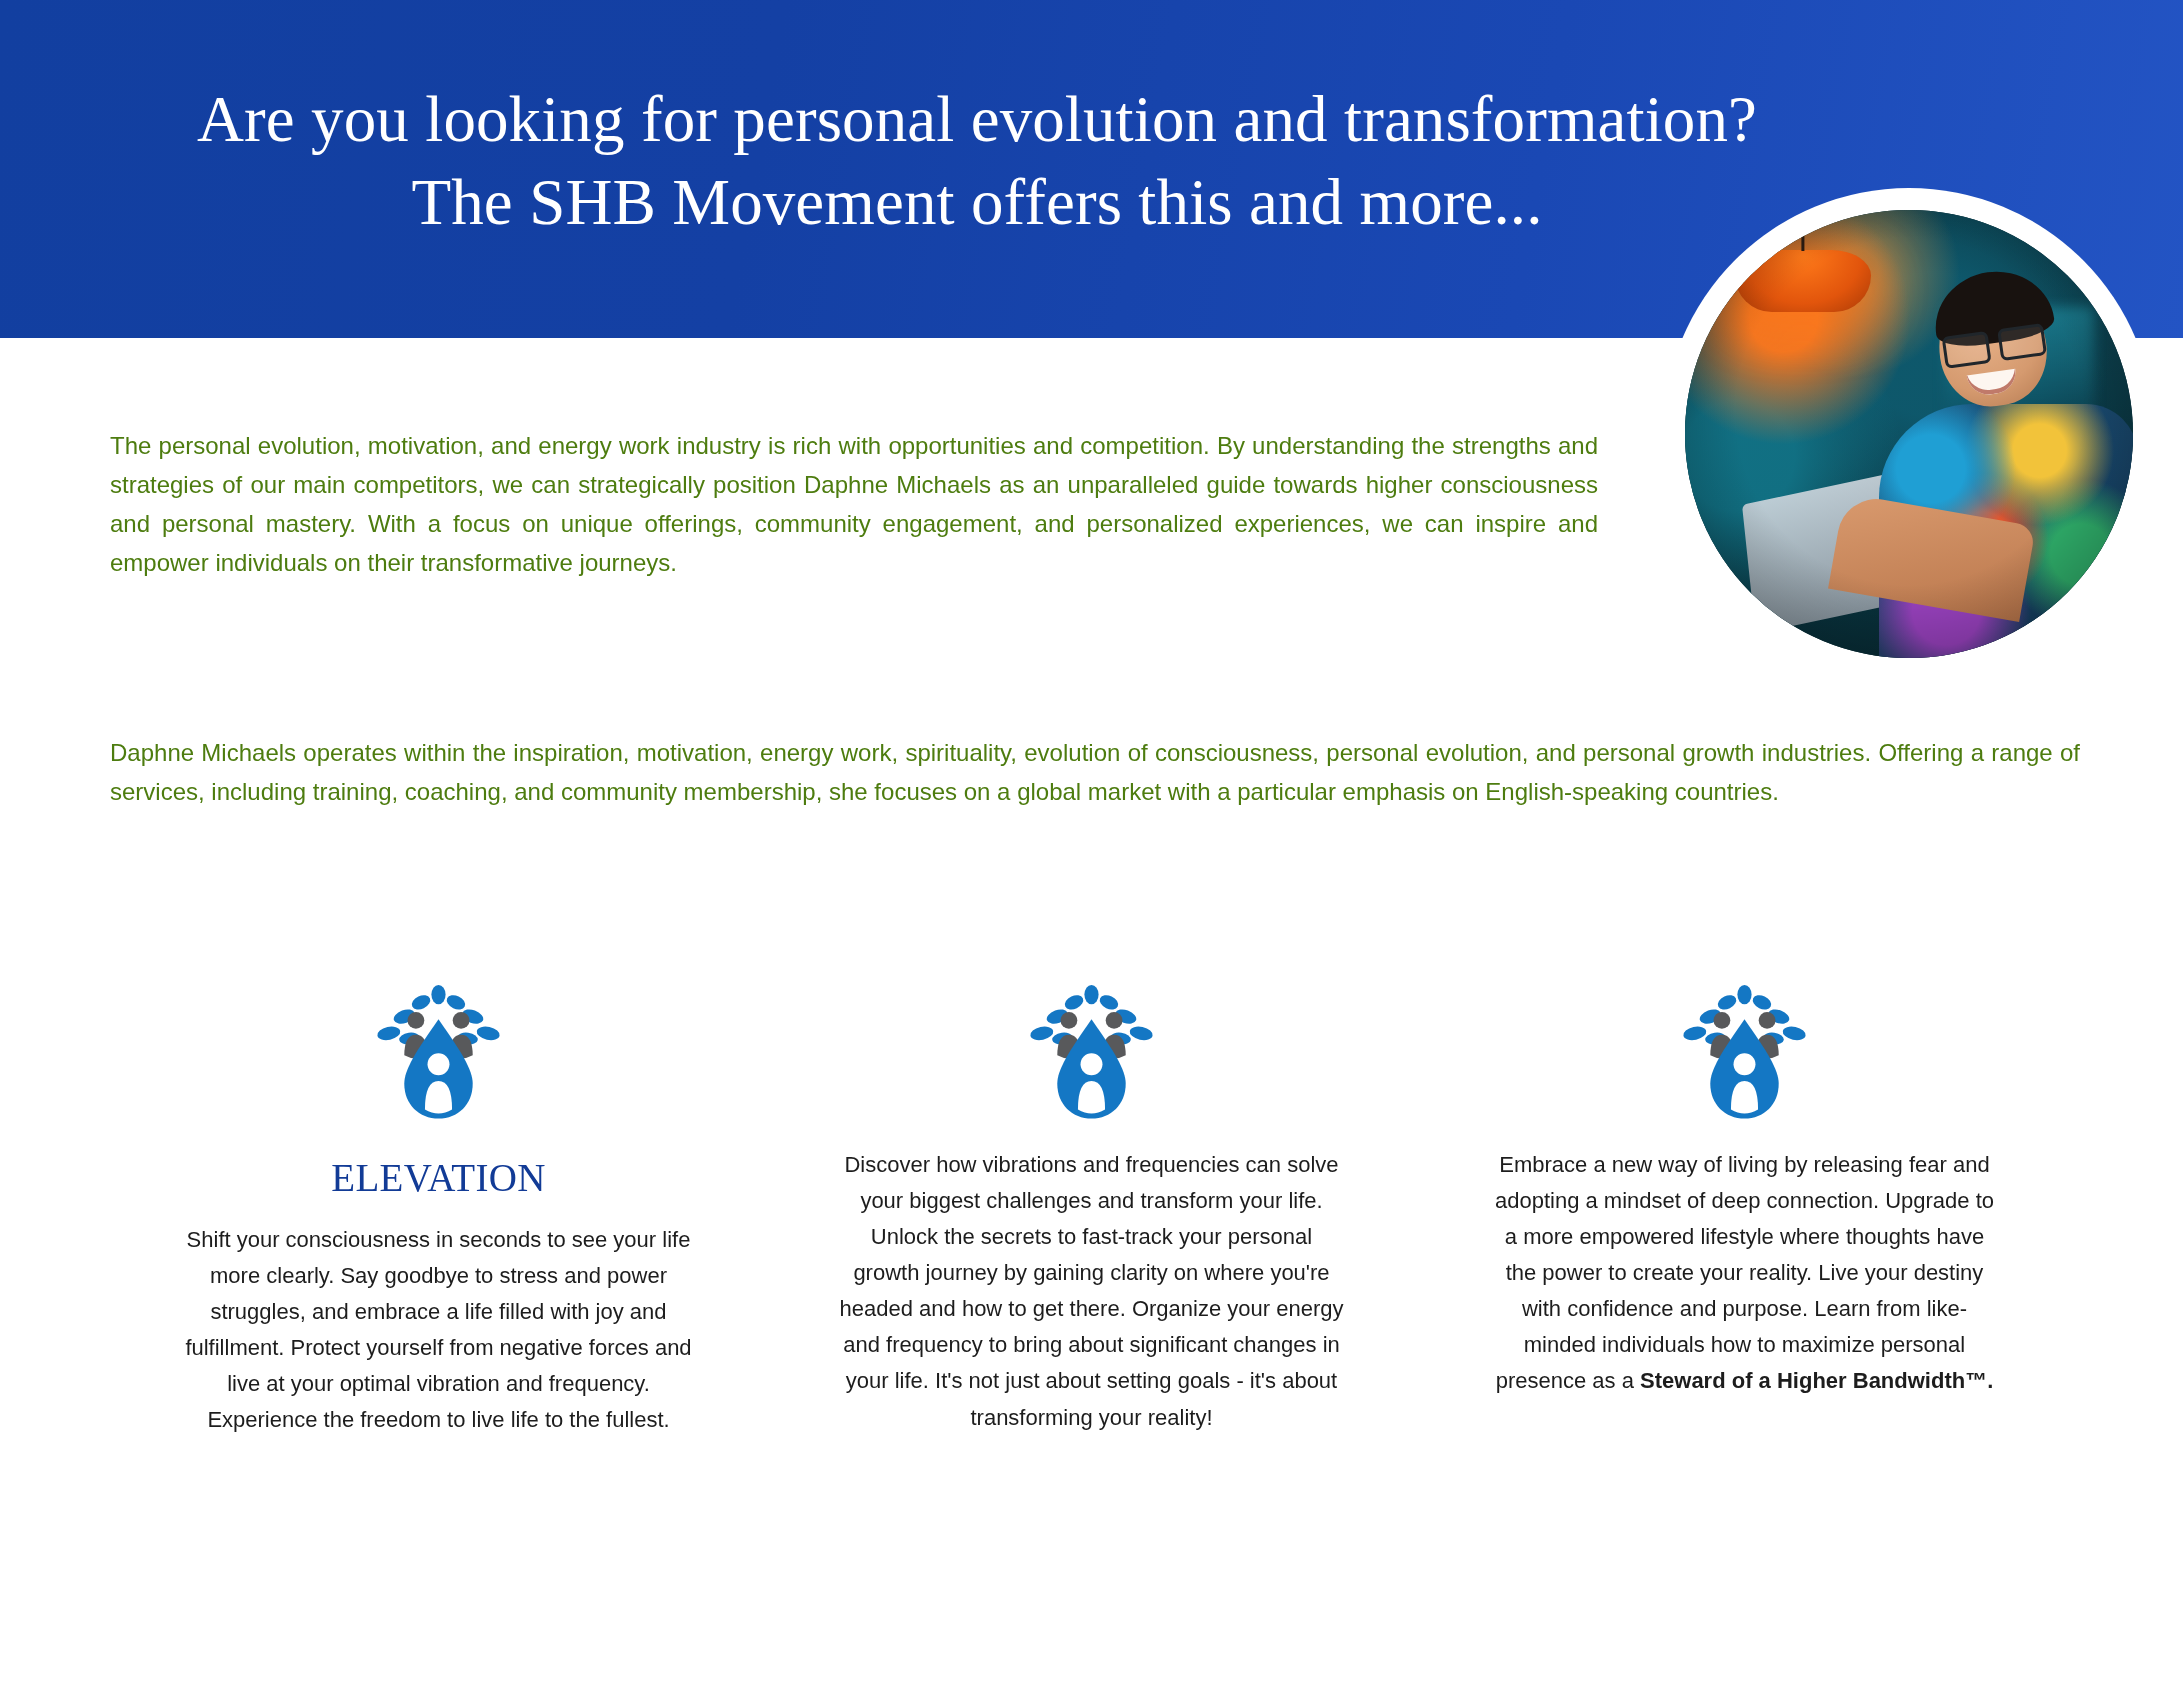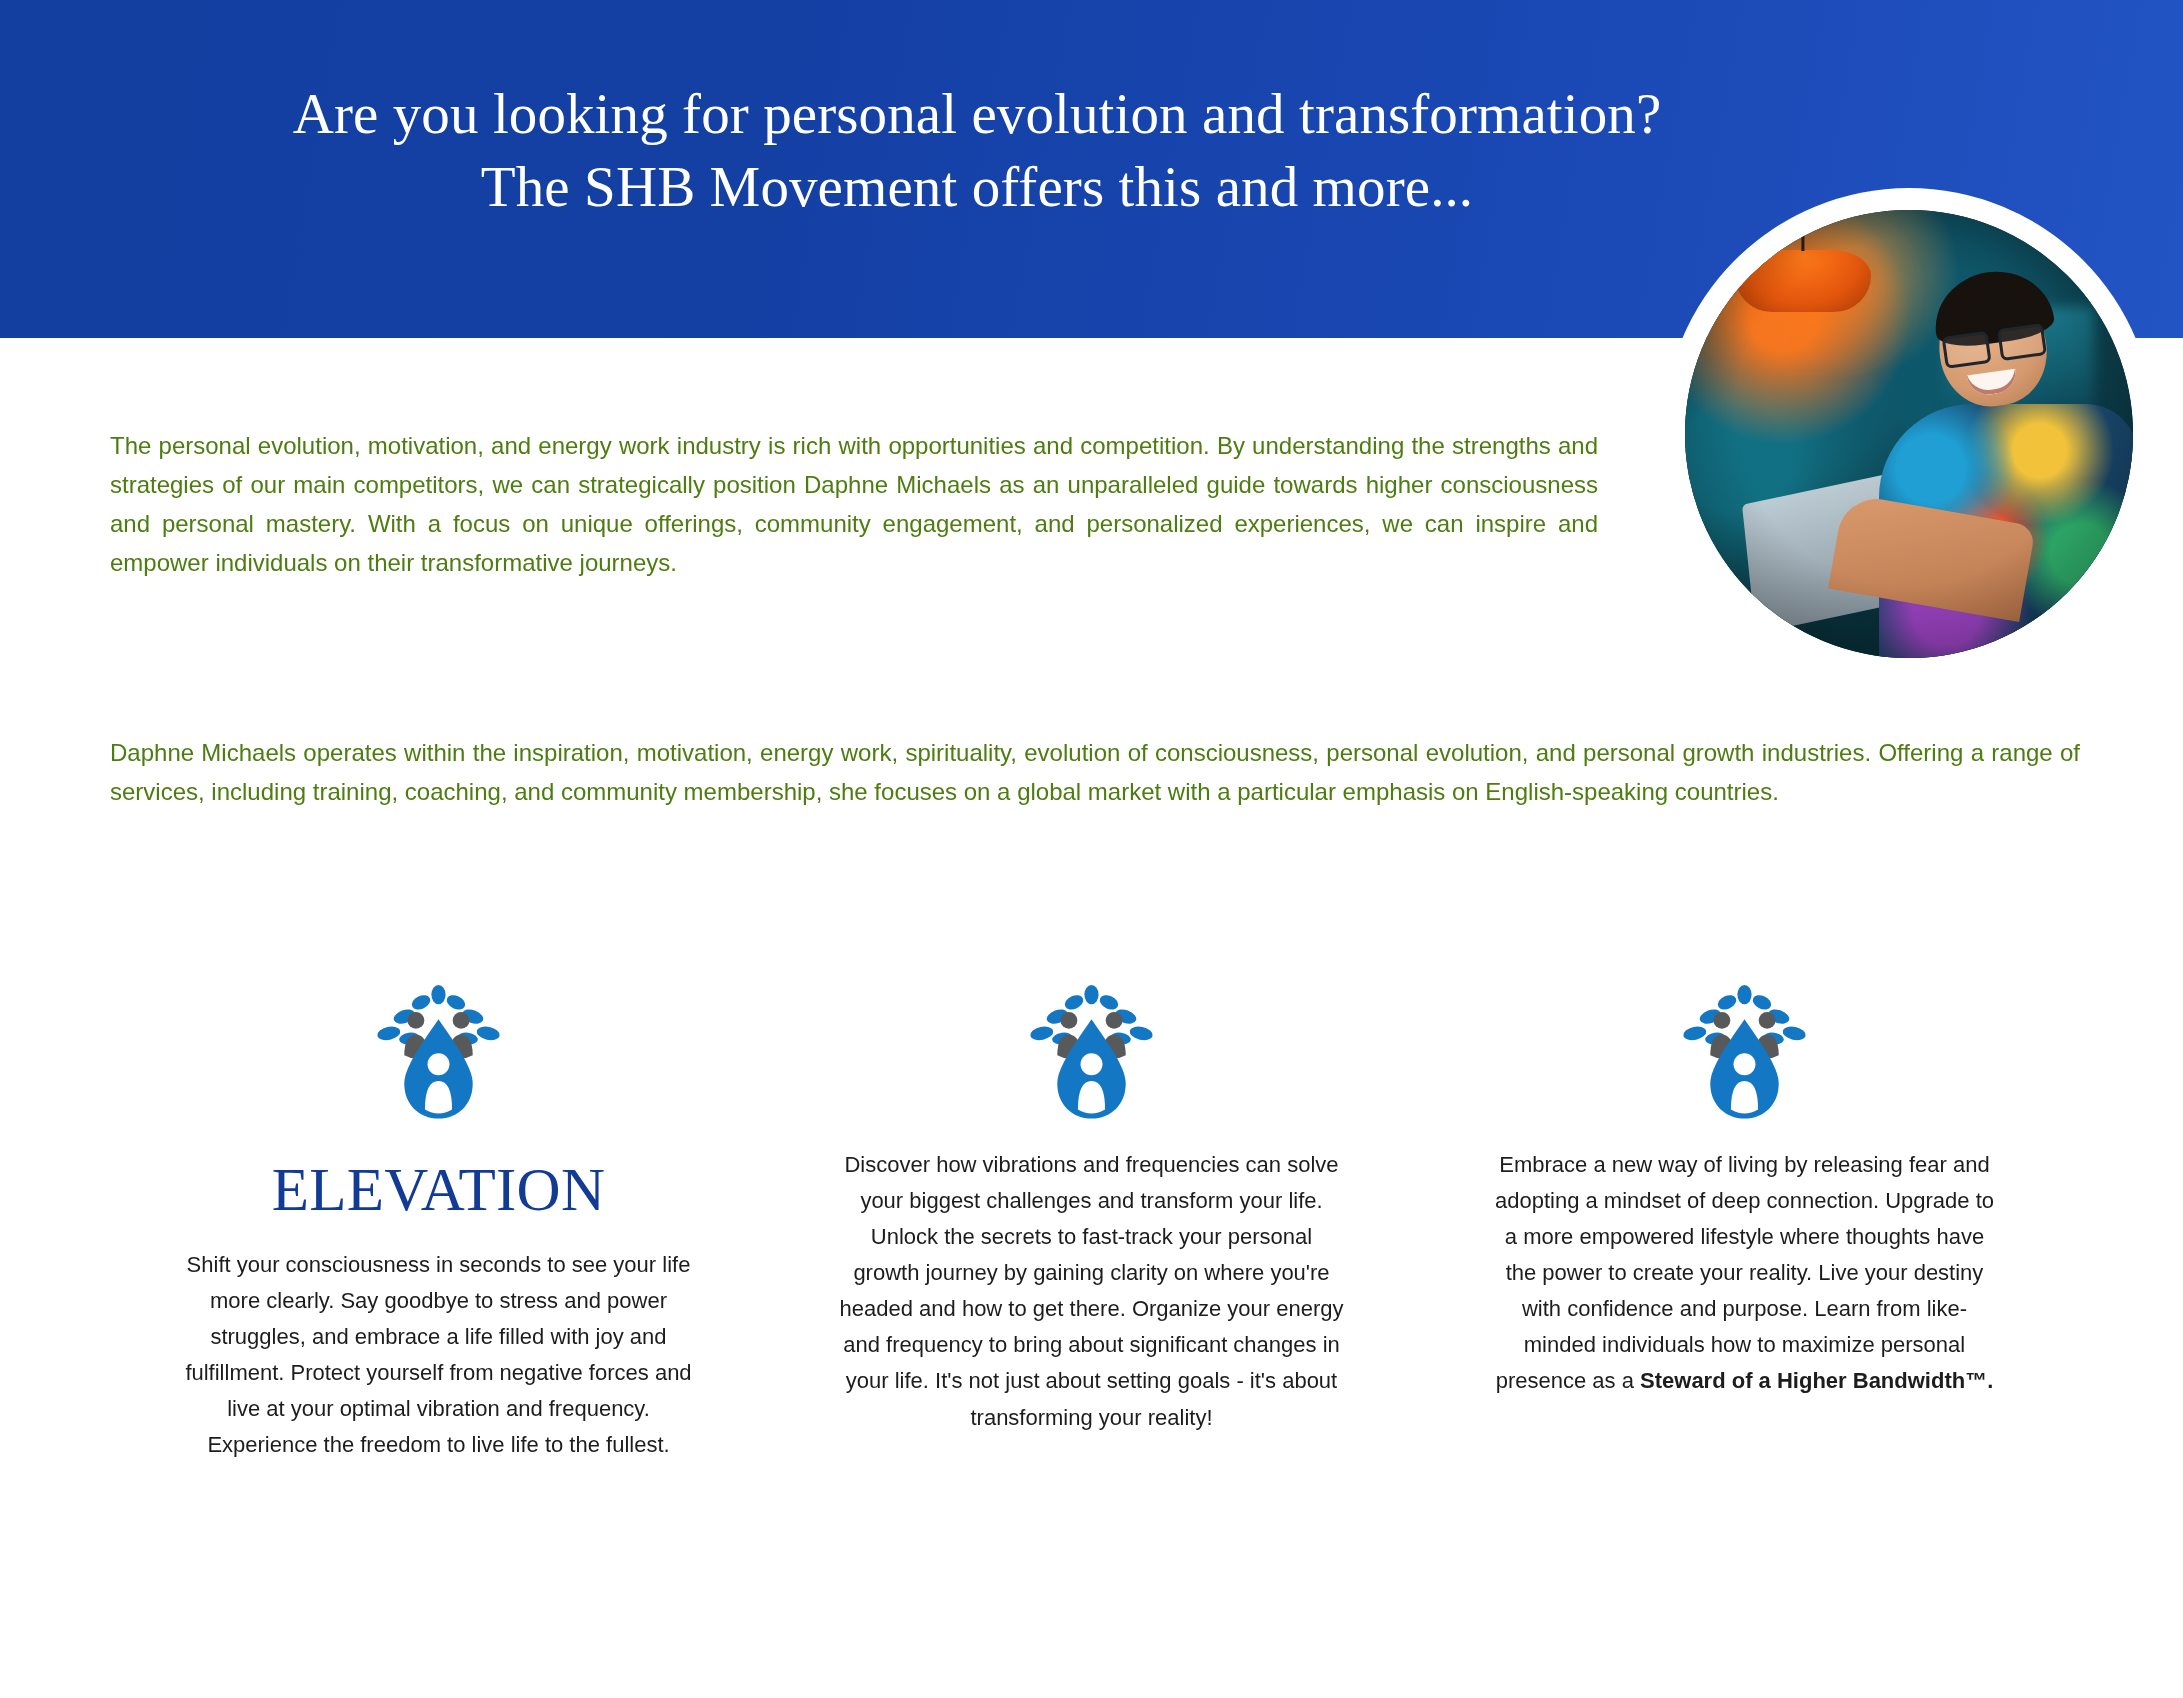--- a/index.html
+++ b/index.html
@@ -33,7 +33,7 @@
     text-align: center;
     color: #ffffff;
     font-family: "Liberation Serif", serif;
-    font-size: 57px;
+    font-size: 65px;
     line-height: 1.28;
     letter-spacing: 0.1px;
     white-space: pre-line;

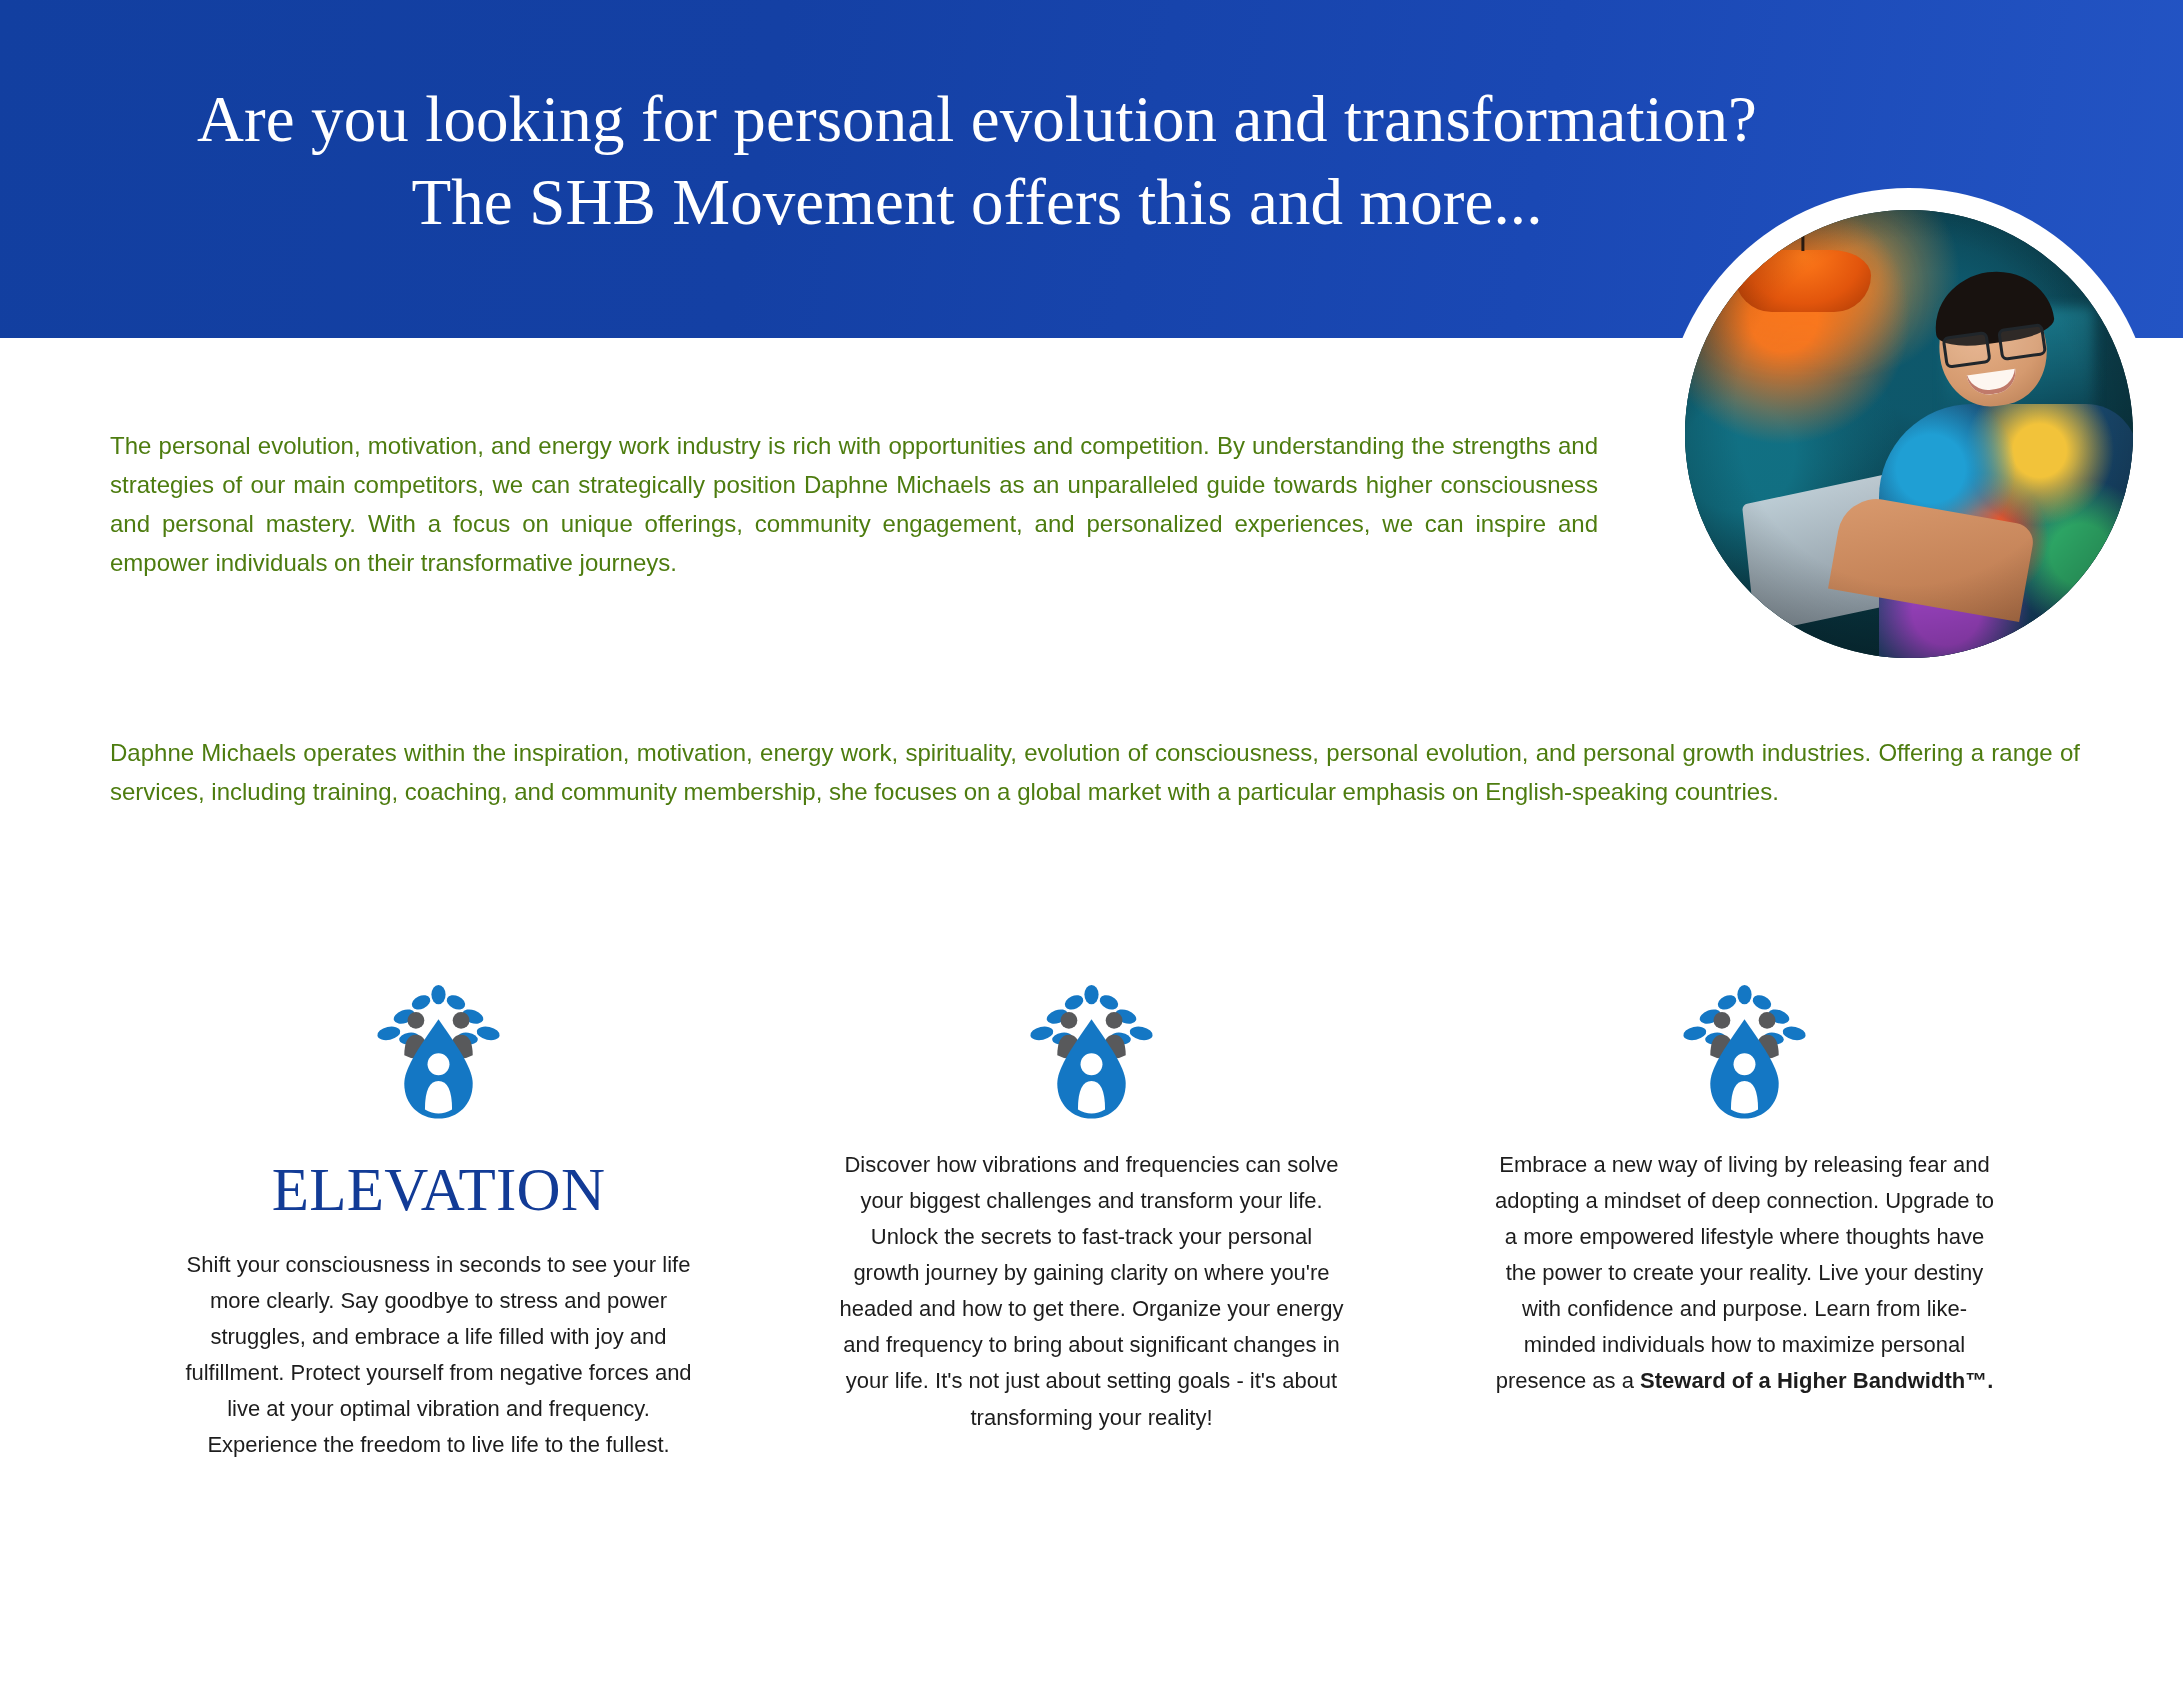--- a/index.html
+++ b/index.html
@@ -240,7 +240,7 @@
   .pillar-title {
     margin-top: 30px;
     font-family: "Liberation Serif", serif;
-    font-size: 61px;
+    font-size: 39px;
     color: #123b96;
     letter-spacing: 0.3px;
     text-align: center;

